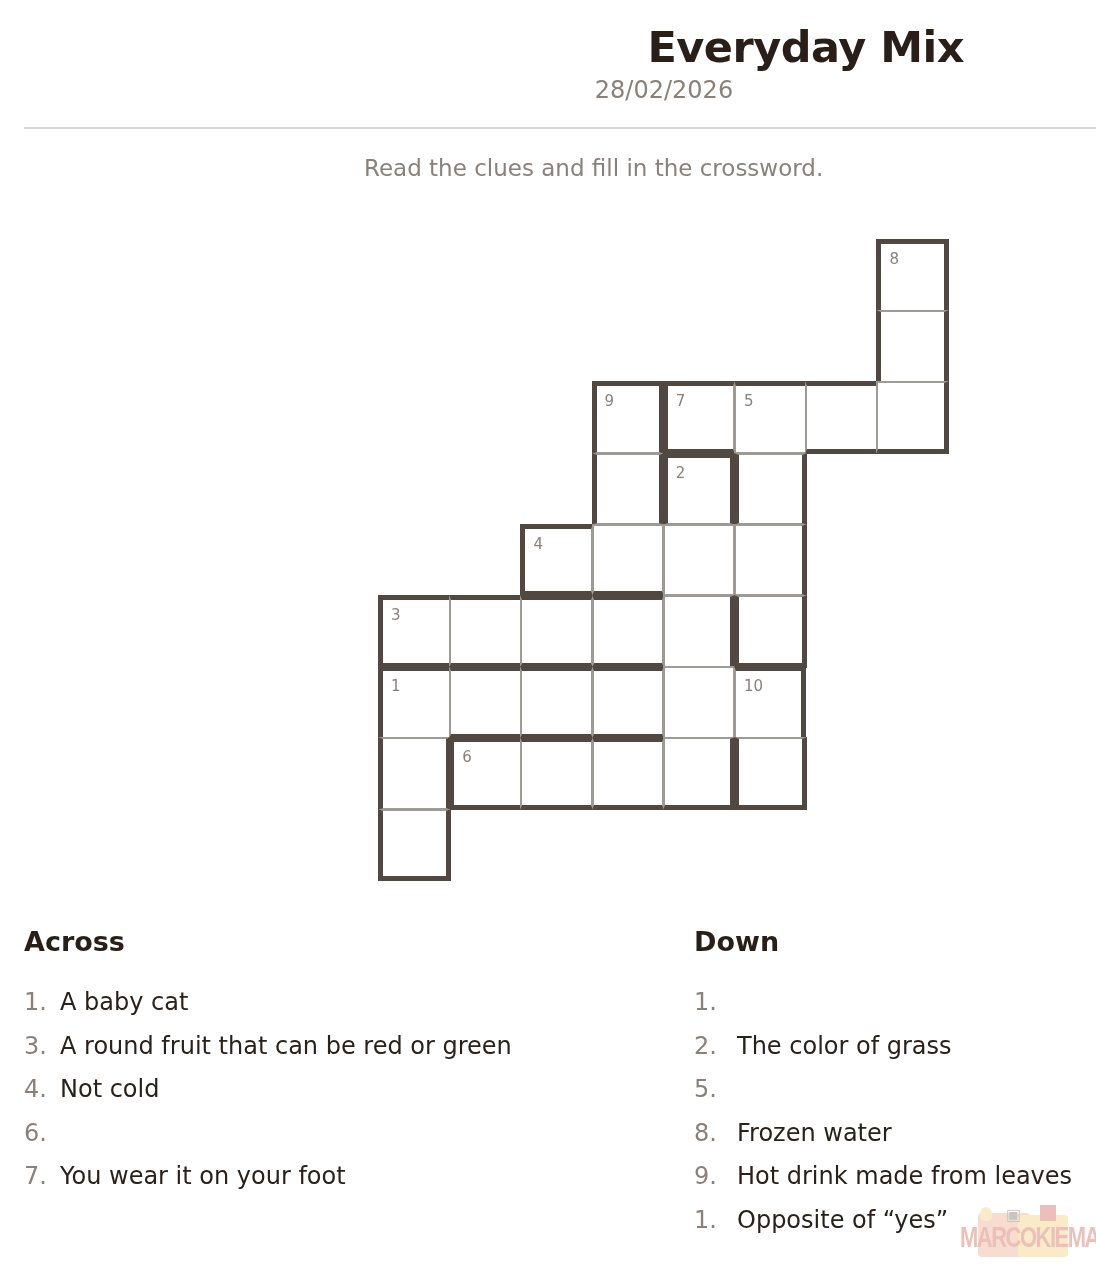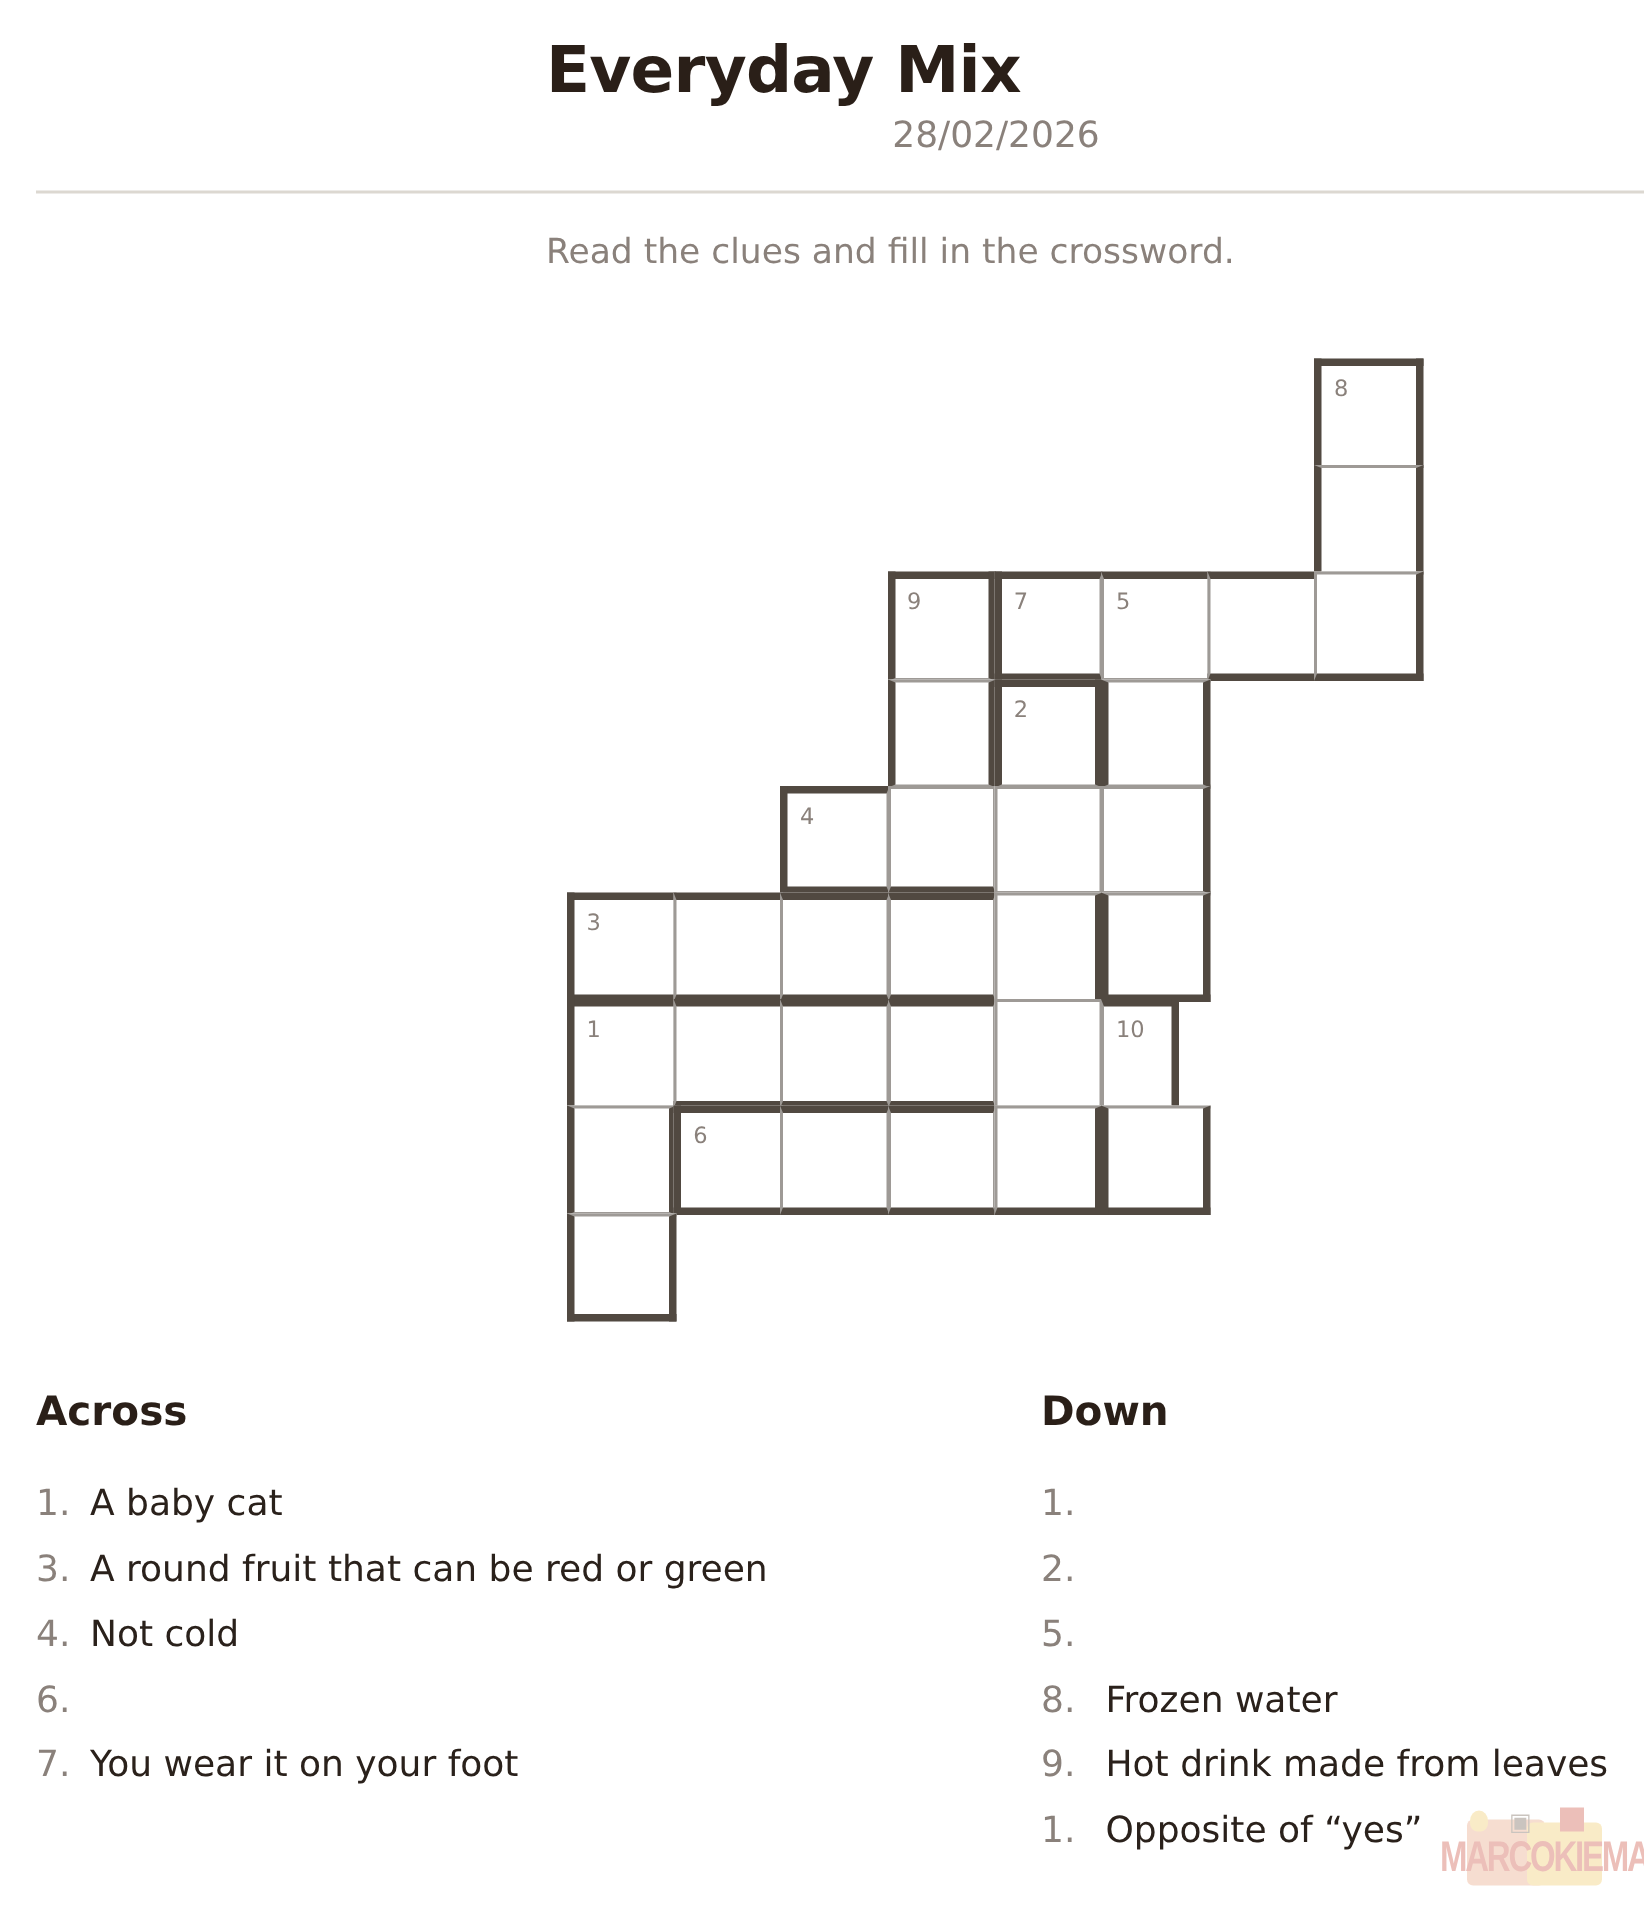--- a/index.html
+++ b/index.html
@@ -8,7 +8,7 @@
     font-family: "DejaVu Sans", sans-serif; color: #2a211b;
   }
   .title {
-    position: absolute; left: 364px; width: 600px; top: 22px; text-align: left;
+    position: absolute; left: 364px; width: 600px; top: 22px; text-align: right;
     font-size: 43px; font-weight: bold; color: #2a1f18; letter-spacing: -0.5px;
   }
   .date {

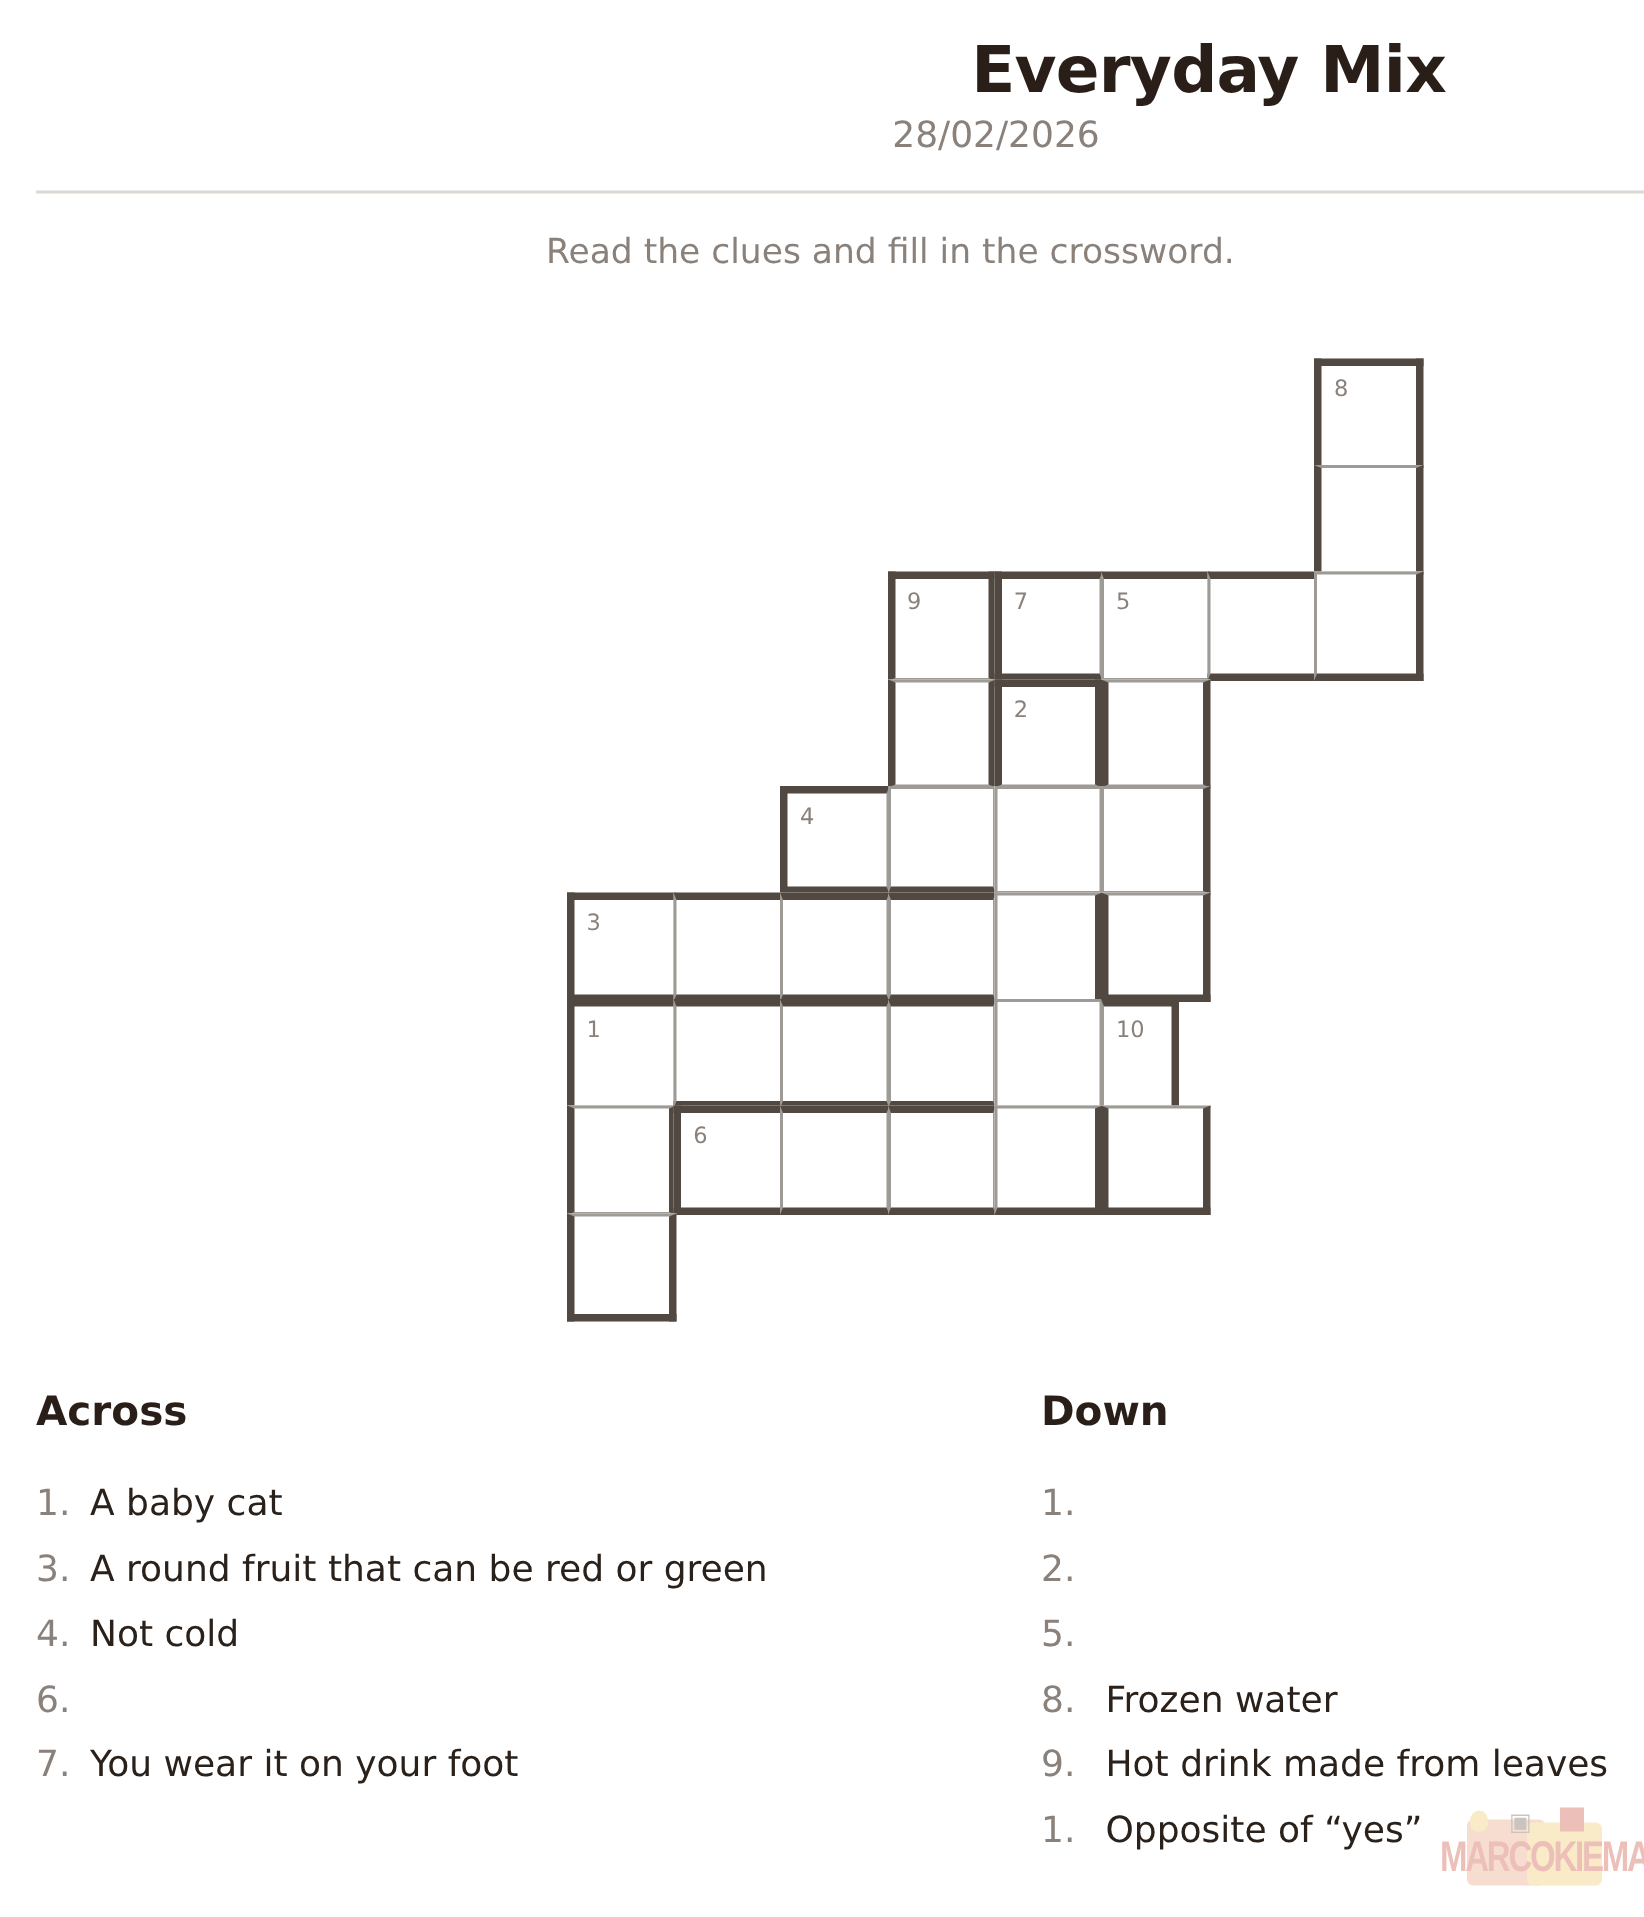--- a/index.html
+++ b/index.html
@@ -102,7 +102,7 @@
     <div class="cell" style="left: 520.4px; top: 666.2px; width: 72.7px; height: 72.7px; border-width: 5px 2px; border-style: solid; border-color: rgb(81, 73, 65) rgb(158, 154, 150);"></div>
     <div class="cell" style="left: 591.6px; top: 666.2px; width: 72.7px; height: 72.7px; border-width: 5px 2px; border-style: solid; border-color: rgb(81, 73, 65) rgb(158, 154, 150);"></div>
     <div class="cell" style="left: 662.8px; top: 666.2px; width: 72.7px; height: 72.7px; border-width: 2px; border-style: solid; border-color: rgb(158, 154, 150);"></div>
-    <div class="cell" style="left: 734px; top: 666.2px; width: 52px; height: 72.7px; border-width: 5px 5px 2px 2px; border-style: solid; border-color: rgb(81, 73, 65) rgb(81, 73, 65) rgb(158, 154, 150) rgb(158, 154, 150);">
+    <div class="cell" style="left: 734px; top: 666.2px; width: 72px; height: 72.7px; border-width: 5px 5px 2px 2px; border-style: solid; border-color: rgb(81, 73, 65) rgb(81, 73, 65) rgb(158, 154, 150) rgb(158, 154, 150);">
       <span class="num">10</span>
     </div>
     <div class="cell" style="left: 378px; top: 737.4px; width: 72.7px; height: 72.7px; border-width: 2px 5px; border-style: solid; border-color: rgb(158, 154, 150) rgb(81, 73, 65);"></div>

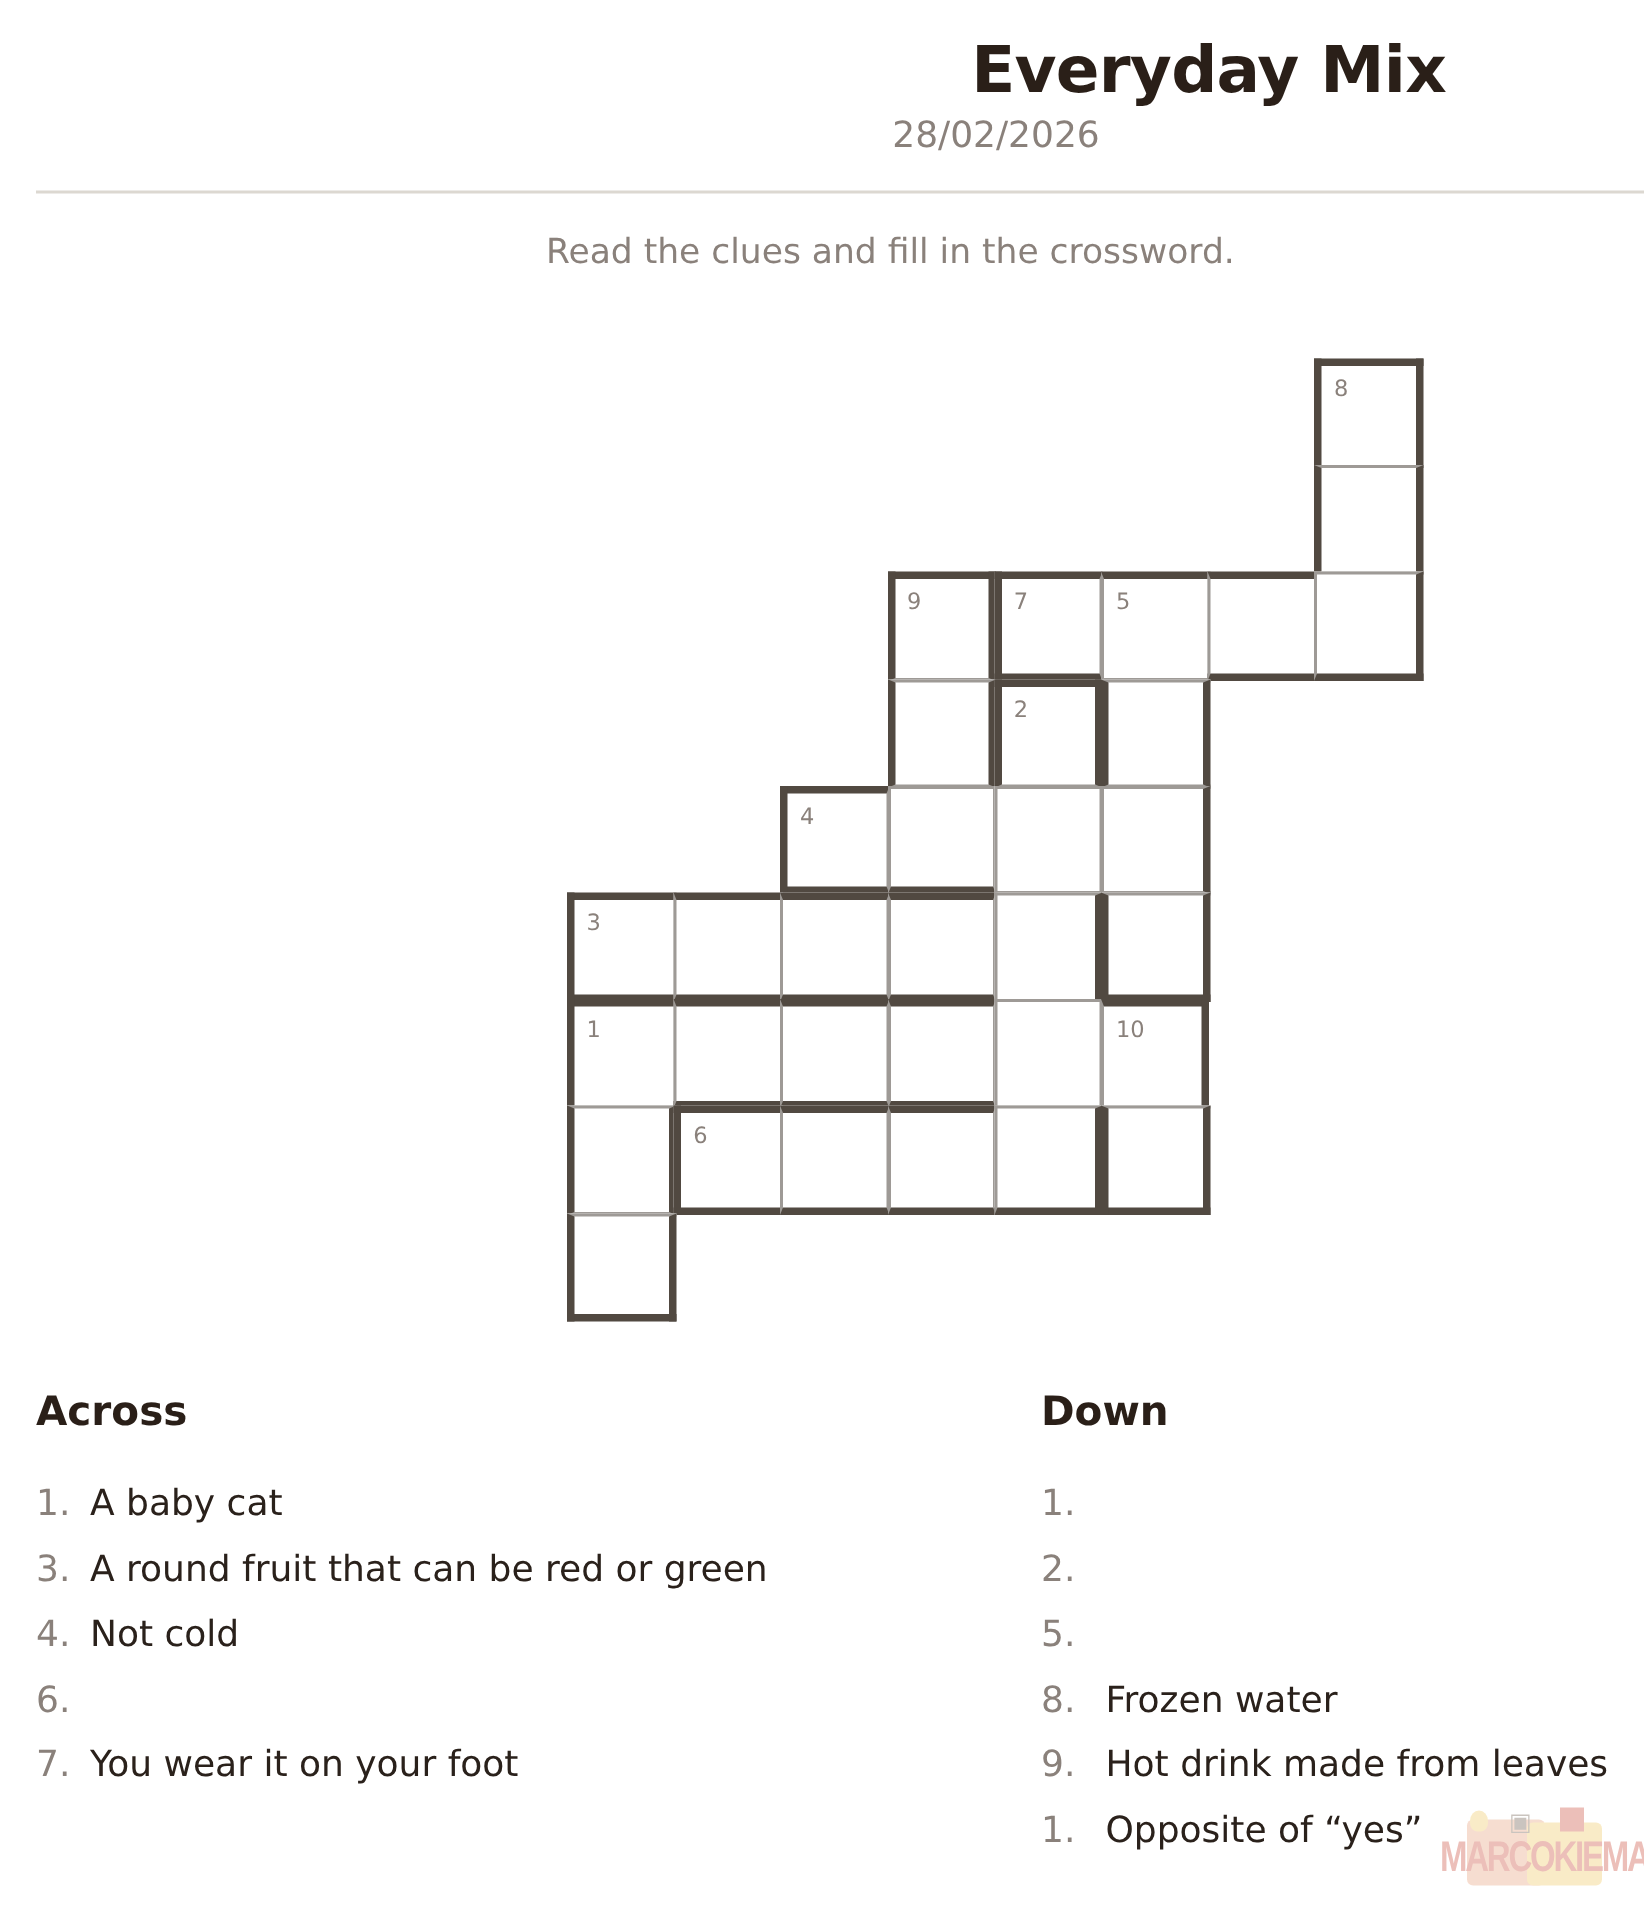--- a/index.html
+++ b/index.html
@@ -146,6 +146,7 @@
     </li>
     <li class="clue">
       <span class="cn" style="width: 43px;">2.</span>
+      <span>The color of grass</span>
     </li>
     <li class="clue">
       <span class="cn" style="width: 43px;">5.</span>

